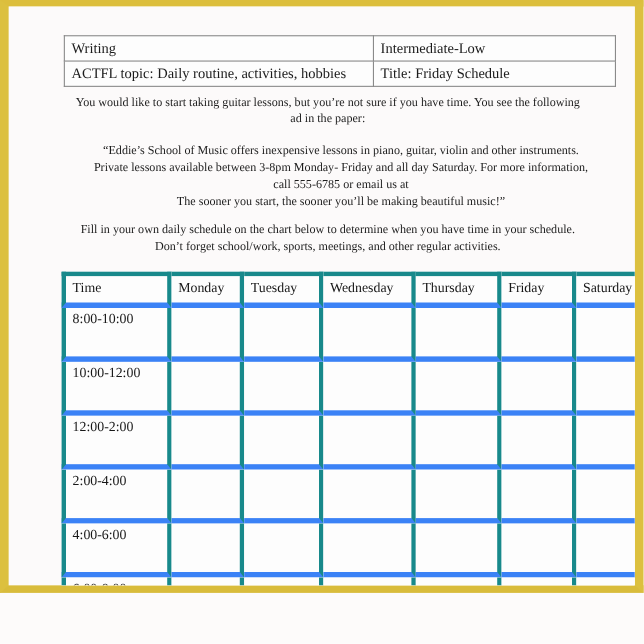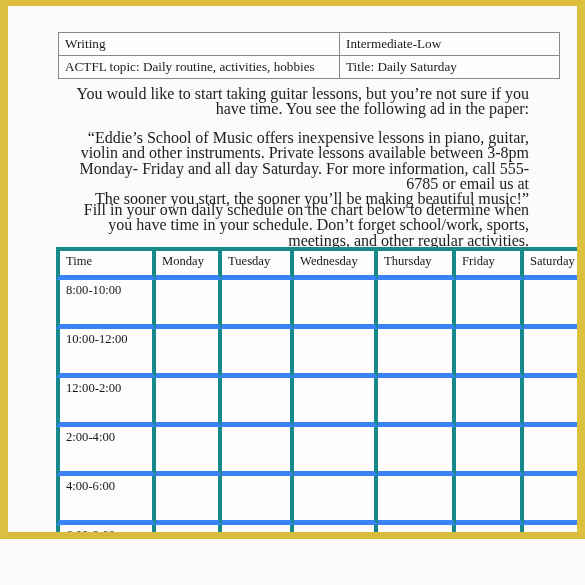--- a/index.html
+++ b/index.html
@@ -137,7 +137,7 @@
         </tr>
         <tr>
           <td class="meta-left">ACTFL topic: Daily routine, activities, hobbies</td>
-          <td class="meta-right">Title: Daily Saturday</td>
+          <td class="meta-right">Title: Friday Schedule</td>
         </tr>
       </tbody>
     </table>

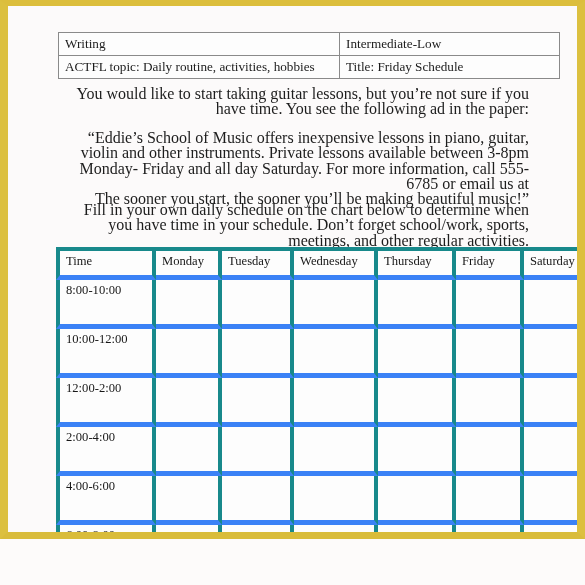--- a/index.html
+++ b/index.html
@@ -62,10 +62,10 @@
     position: absolute;
     left: 59px;
     width: 462px;
-    font-size: 16px;
+    font-size: 11px;
     line-height: 15.3px;
     color: #1d1d1d;
-    text-align: right;
+    text-align: center;
     white-space: pre-line;
   }
   #para-intro { top: 80px; }

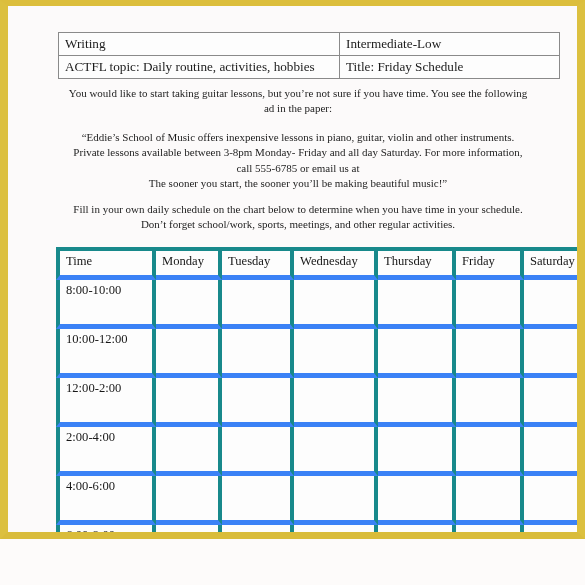--- a/index.html
+++ b/index.html
@@ -69,7 +69,7 @@
     white-space: pre-line;
   }
   #para-intro { top: 80px; }
-  #para-ad    { top: 124px; }
+  #para-ad    { top: 124px; margin-left: 12px; }
   #para-fill  { top: 196px; }
 
   

